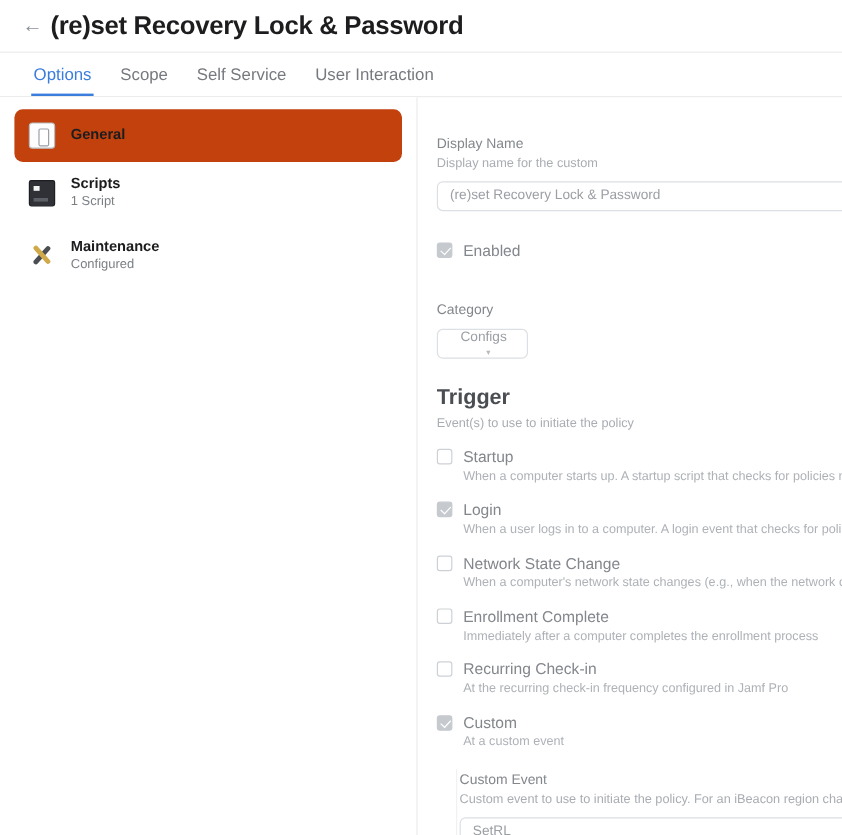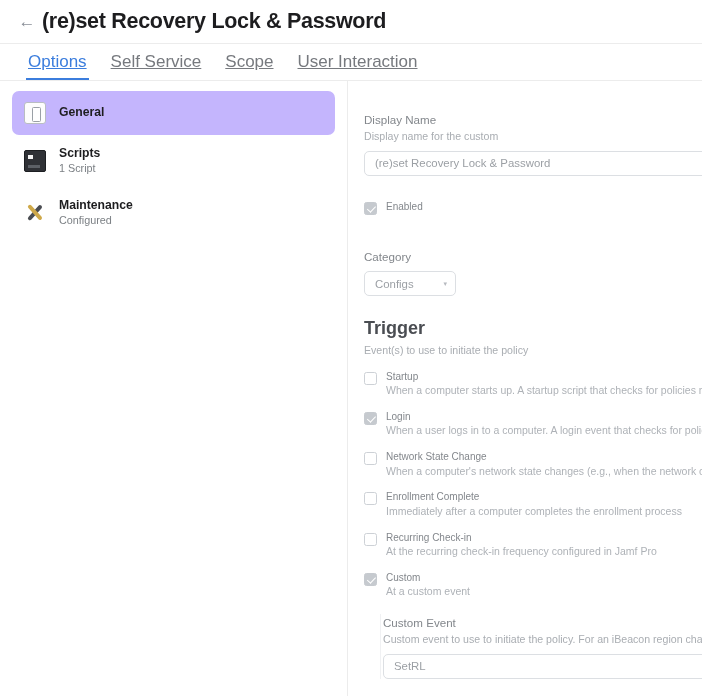--- a/index.html
+++ b/index.html
@@ -58,11 +58,10 @@
     display: flex;
     align-items: center;
     padding: 0 12px;
-    font-size: 17px;
+    font-size: 14px;
     color: #76797e;
     cursor: pointer;
     white-space: nowrap;
-    text-decoration: underline;
   }
   .tab.active { color: #3b7ddd; }
   .tab.active::after {

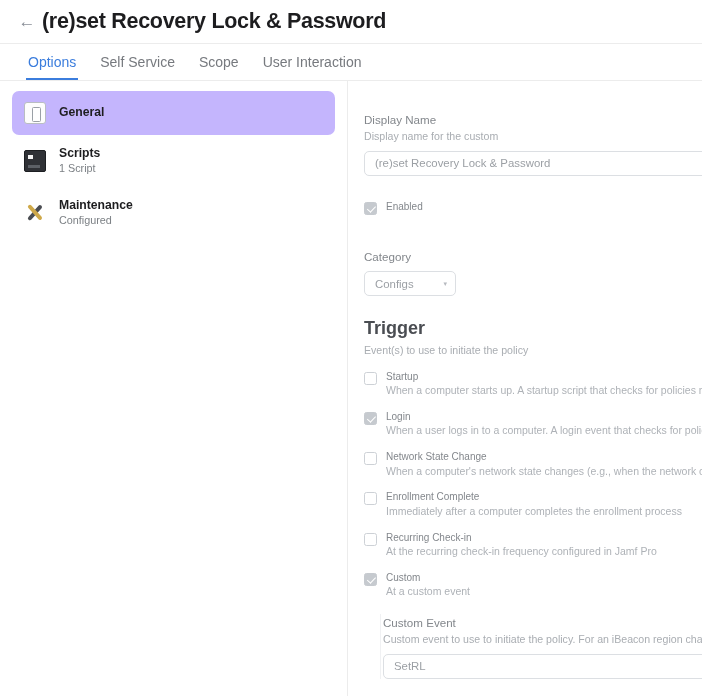--- a/index.html
+++ b/index.html
@@ -294,8 +294,8 @@
 
 <div class="tabbar">
   <div class="tab active">Options</div>
+  <div class="tab">Scope</div>
   <div class="tab">Self Service</div>
-  <div class="tab">Scope</div>
   <div class="tab">User Interaction</div>
 </div>
 

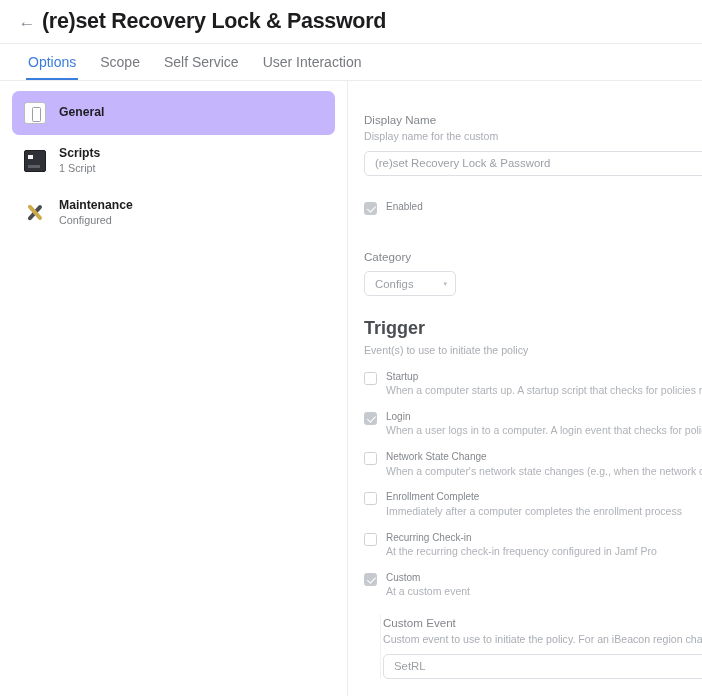--- a/index.html
+++ b/index.html
@@ -97,7 +97,7 @@
     border-radius: 7px;
     cursor: pointer;
   }
-  .side-item.selected { background: #c4b5fd; }
+  .side-item.selected { background: #c2410c; }
   .side-text { display: flex; flex-direction: column; gap: 1px; min-width: 0; }
   .side-title { font-size: 12.2px; font-weight: bold; color: #1d1d1f; line-height: 1.25; }
   .side-sub { font-size: 10.8px; color: #7c8085; line-height: 1.25; }

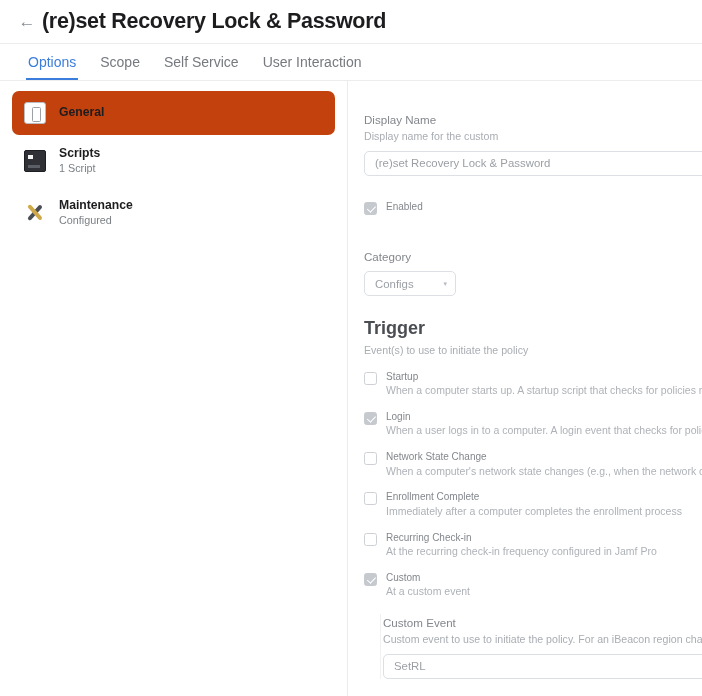--- a/index.html
+++ b/index.html
@@ -260,7 +260,7 @@
   }
   .cbtext { min-width: 0; }
   .cbname {
-    font-size: 10px;
+    font-size: 13px;
     color: #83878c;
     line-height: 1.35;
     white-space: nowrap;

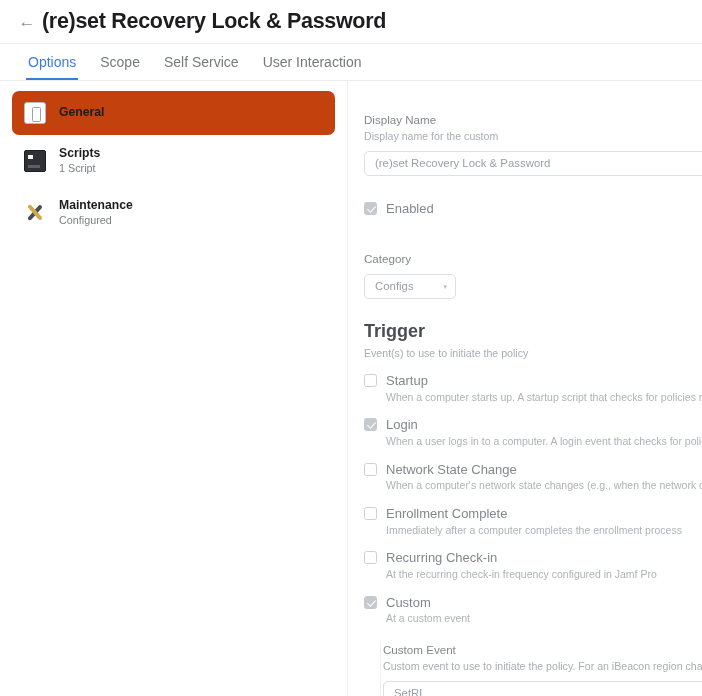--- a/index.html
+++ b/index.html
@@ -220,7 +220,7 @@
     white-space: nowrap;
     cursor: pointer;
   }
-  .select.w-cat { width: 92px; }
+  .select.w-cat { width: 76px; flex-direction: column; }
   .caret {
     font-size: 7px;
     color: #b6babf;

